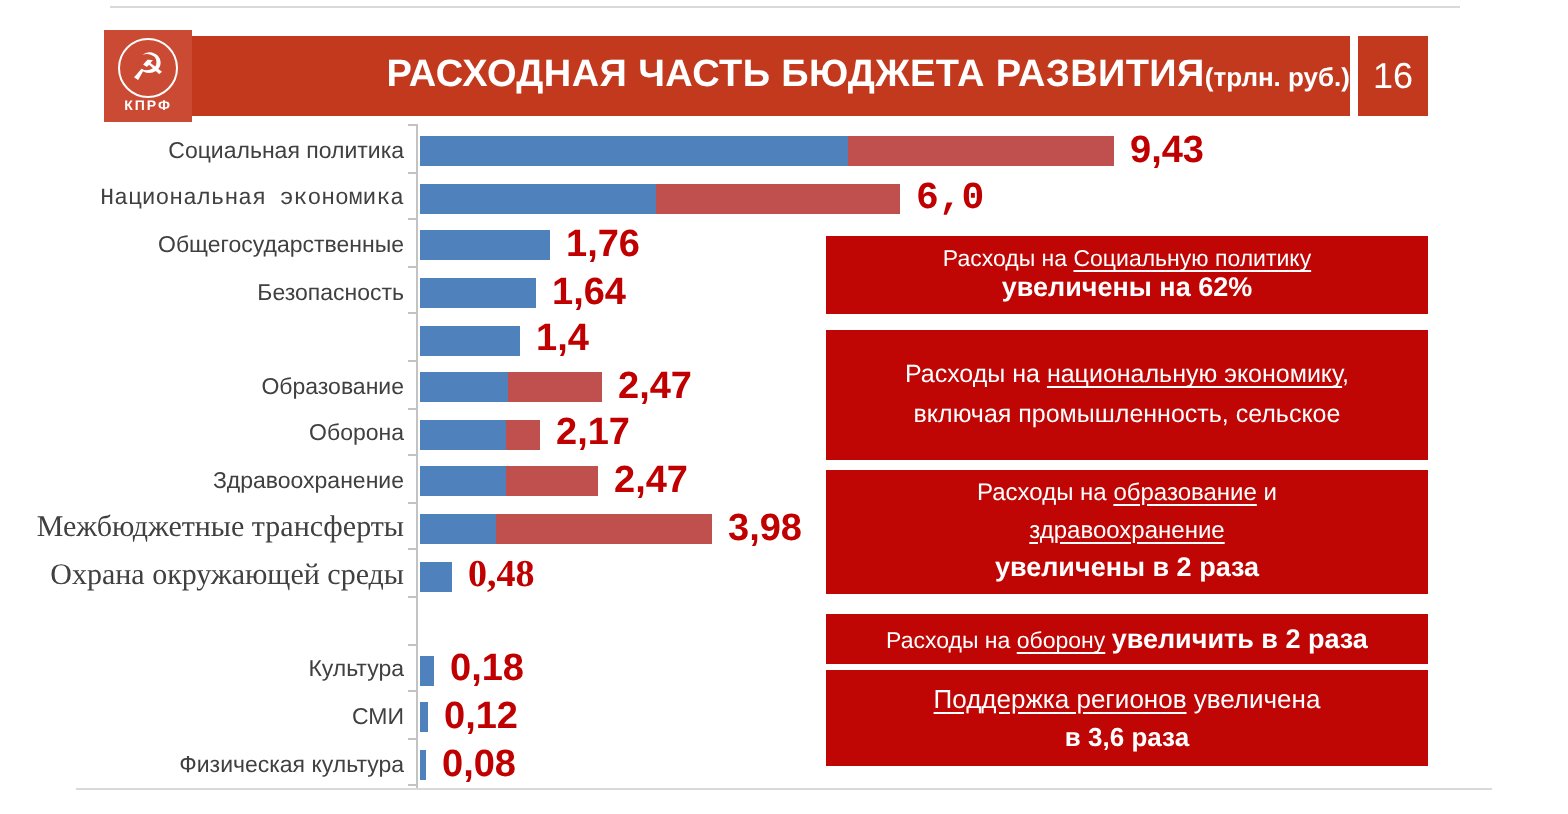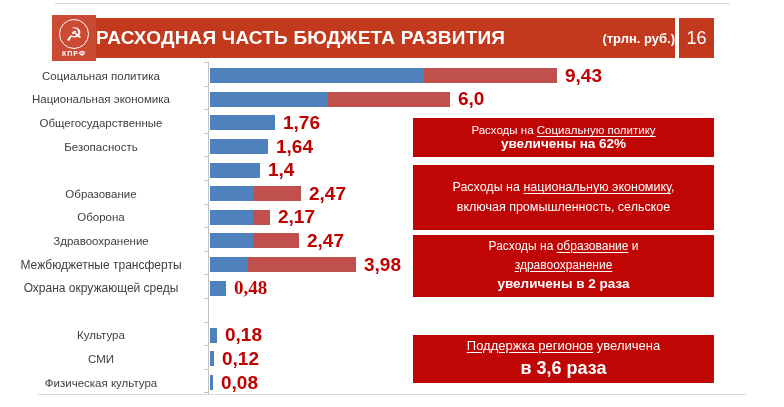--- a/index.html
+++ b/index.html
@@ -17,7 +17,7 @@
           font-family:"DejaVu Sans",sans-serif;}
   .logo-text{font-size:7px;font-weight:bold;letter-spacing:1px;margin-top:1px;}
   .banner{position:absolute;left:96px;top:18px;width:579px;height:40px;background:#c2391e;
-          display:flex;align-items:center;justify-content:space-between;color:#fff;}
+          display:flex;align-items:center;justify-content:flex-end;color:#fff;}
   .banner .title{font-size:19px;font-weight:bold;letter-spacing:.2px;}
   .banner .subtitle{font-size:13px;font-weight:bold;}
   .page-box{position:absolute;left:679px;top:18px;width:35px;height:40px;background:#c2391e;

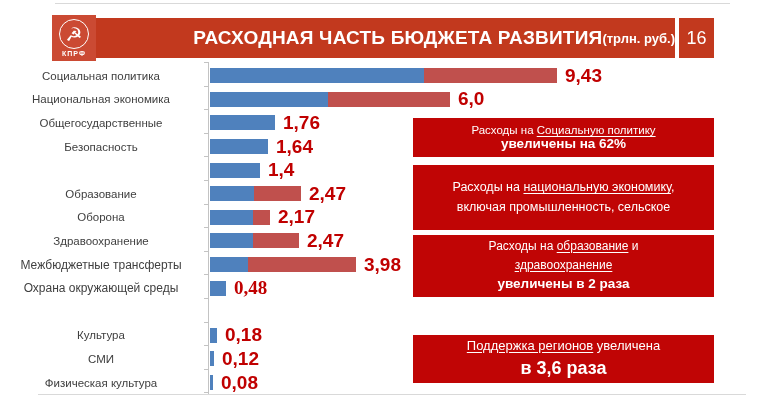--- a/index.html
+++ b/index.html
@@ -29,7 +29,7 @@
   .axis{position:absolute;left:208px;top:0;width:1px;height:332px;background:#c3c3c3;}
   .tick{position:absolute;left:204px;width:4px;height:1px;background:#c3c3c3;}
   .chart-row{position:absolute;left:0;width:412px;height:23.6px;display:flex;align-items:center;}
-  .row-label{position:absolute;left:0;width:202px;text-align:center;color:#404040;
+  .row-label{position:absolute;left:0;width:202px;text-align:right;color:#404040;
              font-size:11.5px;white-space:nowrap;}
   .row-label.small{font-size:12px;}
   .bar{position:absolute;left:210px;height:15px;display:flex;}

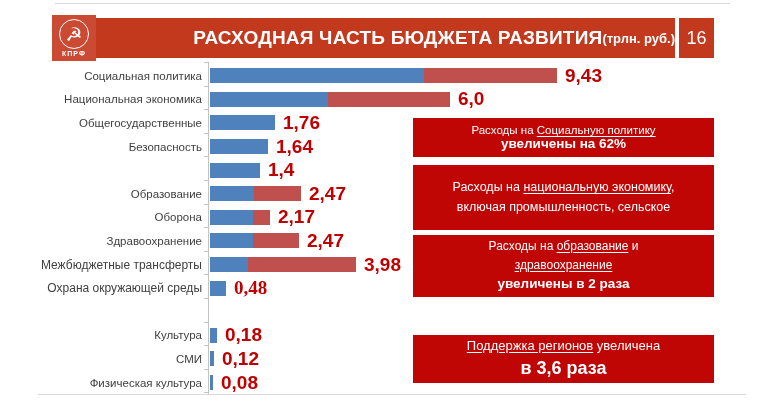--- a/index.html
+++ b/index.html
@@ -86,7 +86,7 @@
         </div>
         <span class="bar-value" style="left: 565px;">9,43</span>
       </div>
-      <div class="chart-row" style="top: 25.6px;">
+      <div class="chart-row" style="top: 25.6px; font-family: Liberation Mono, monospace;">
         <span class="row-label">Национальная экономика</span>
         <div class="bar">
           <div class="seg blue" style="width: 118px;"></div>

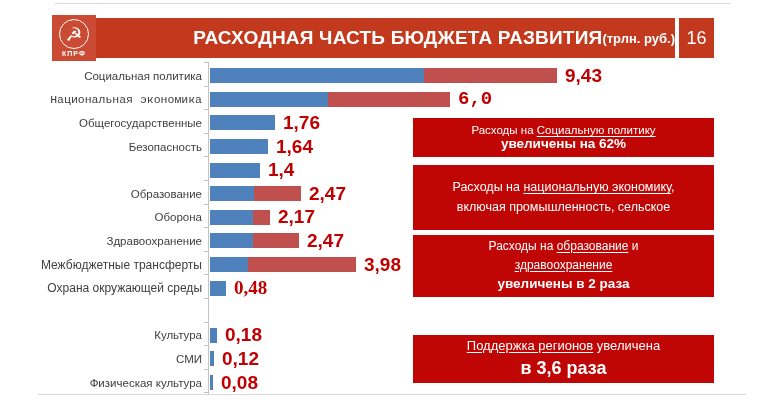--- a/index.html
+++ b/index.html
@@ -31,7 +31,7 @@
   .chart-row{position:absolute;left:0;width:412px;height:23.6px;display:flex;align-items:center;}
   .row-label{position:absolute;left:0;width:202px;text-align:right;color:#404040;
              font-size:11.5px;white-space:nowrap;}
-  .row-label.small{font-size:12px;}
+  .row-label.small{font-size:15px;font-family:Liberation Serif, serif;}
   .bar{position:absolute;left:210px;height:15px;display:flex;}
   .seg{height:15px;}
   .seg.blue{background:#4f81bd;}

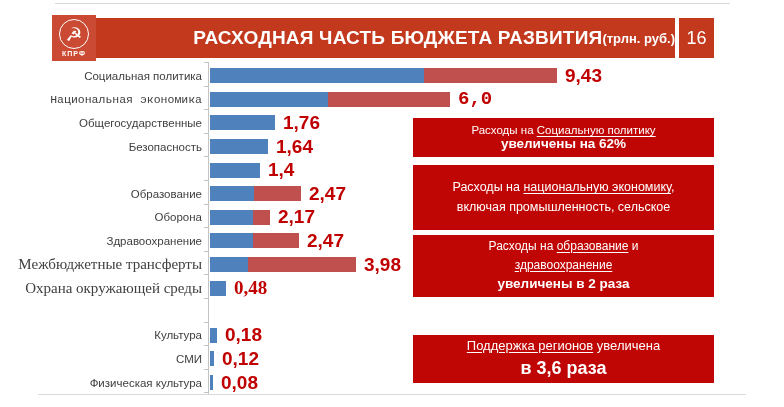--- a/index.html
+++ b/index.html
@@ -204,6 +204,9 @@
       <div class="callout-line"><span class="u ">здравоохранение</span></div>
       <div class="callout-line"><span class="b">увеличены в 2 раза</span></div>
     </div>
+  <div class="callout c4">
+      <div class="callout-line"><span class="">Расходы на </span><span class="u ">оборону</span><span class=""> </span><span class="b">увеличить в 2 раза</span></div>
+    </div>
   <div class="callout c5">
       <div class="callout-line"><span class="u ">Поддержка регионов</span><span class=""> увеличена</span></div>
       <div class="callout-line"><span class="b">в 3,6 раза</span></div>

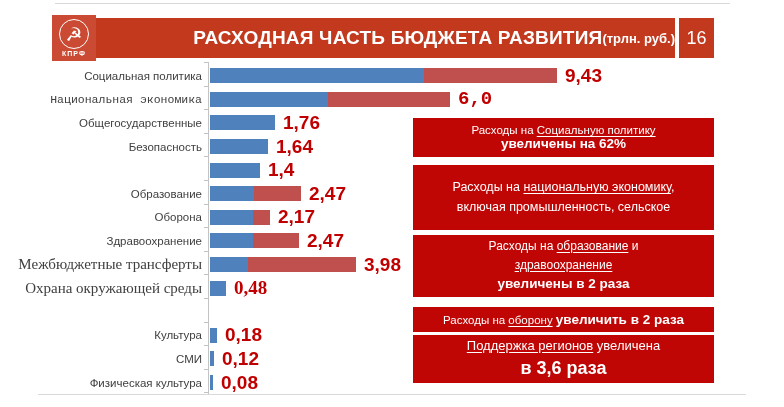--- a/index.html
+++ b/index.html
@@ -54,7 +54,7 @@
   .callout.c4{top:307px;height:25px;font-size:11.5px;}
   .callout.c4 .b{font-size:13.5px;}
   .callout.c5{top:335px;height:48px;font-size:13px;line-height:1.5;}
-  .callout.c5 .b{font-size:18px;}
+  .callout.c5 .b{font-size:13px;}
 </style>
 </head>
 <body>

